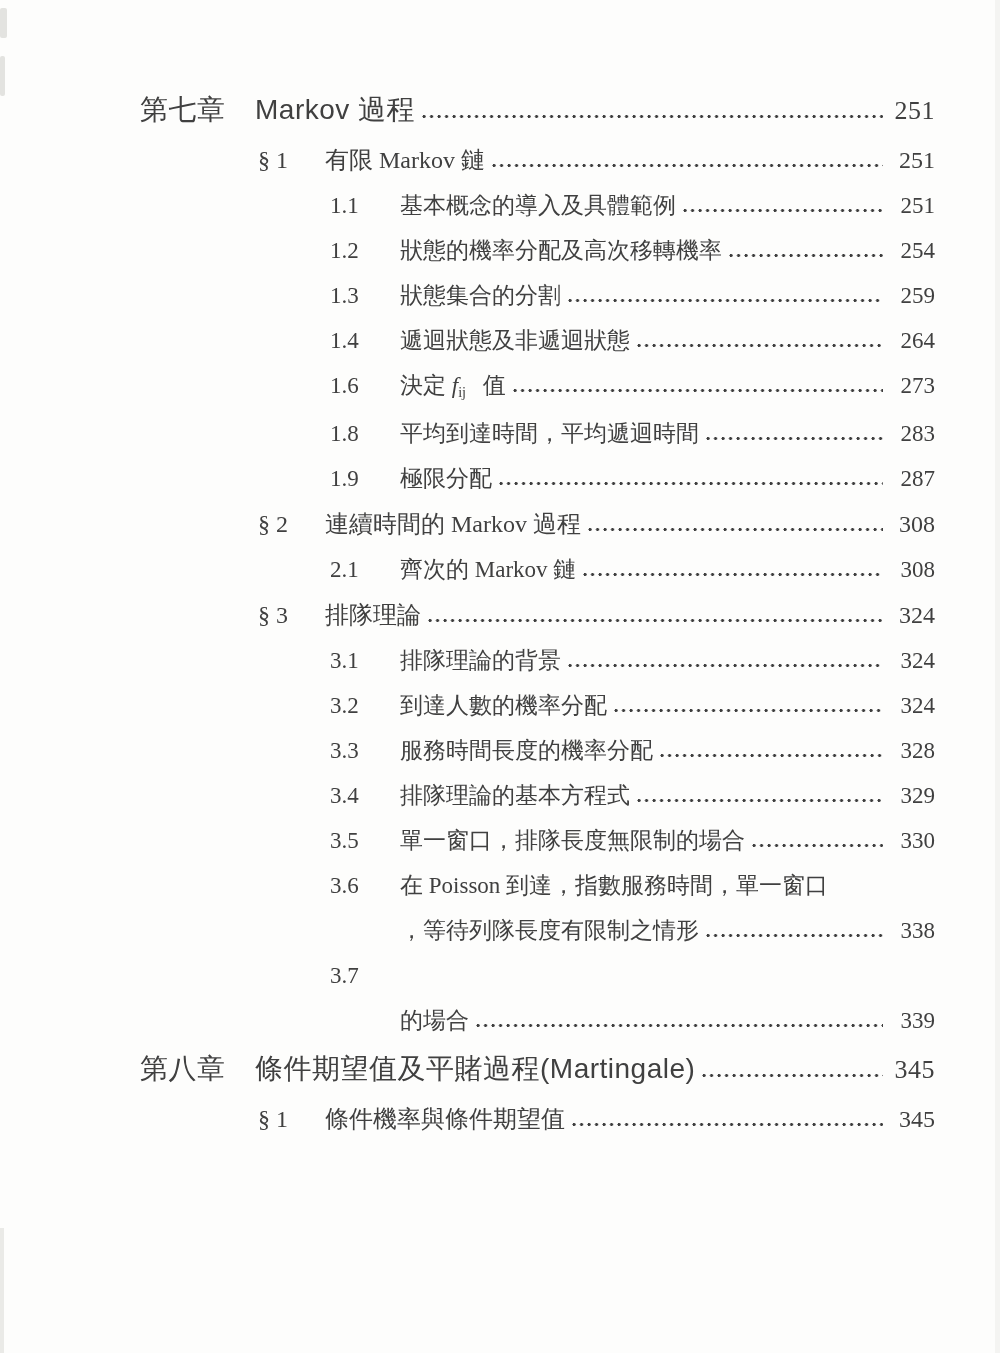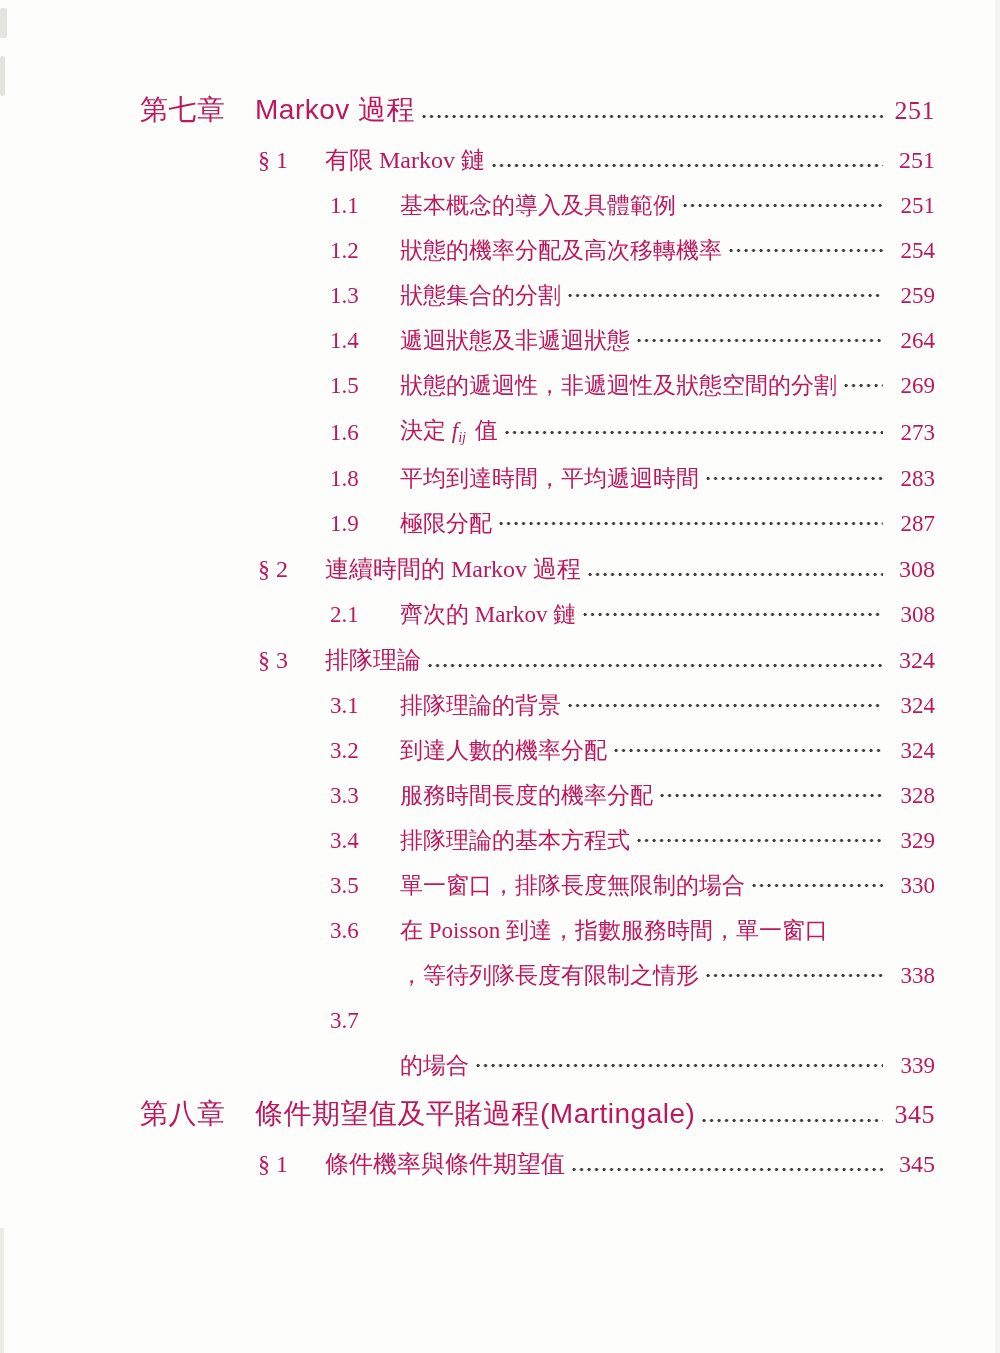--- a/index.html
+++ b/index.html
@@ -12,7 +12,7 @@
     position:relative;
     width:995px;height:1353px;
     background:#fdfdfc;
-    color:#be185d;
+    color:#404040;
     overflow:hidden;
   }
   .toc{ padding-top:84px; }

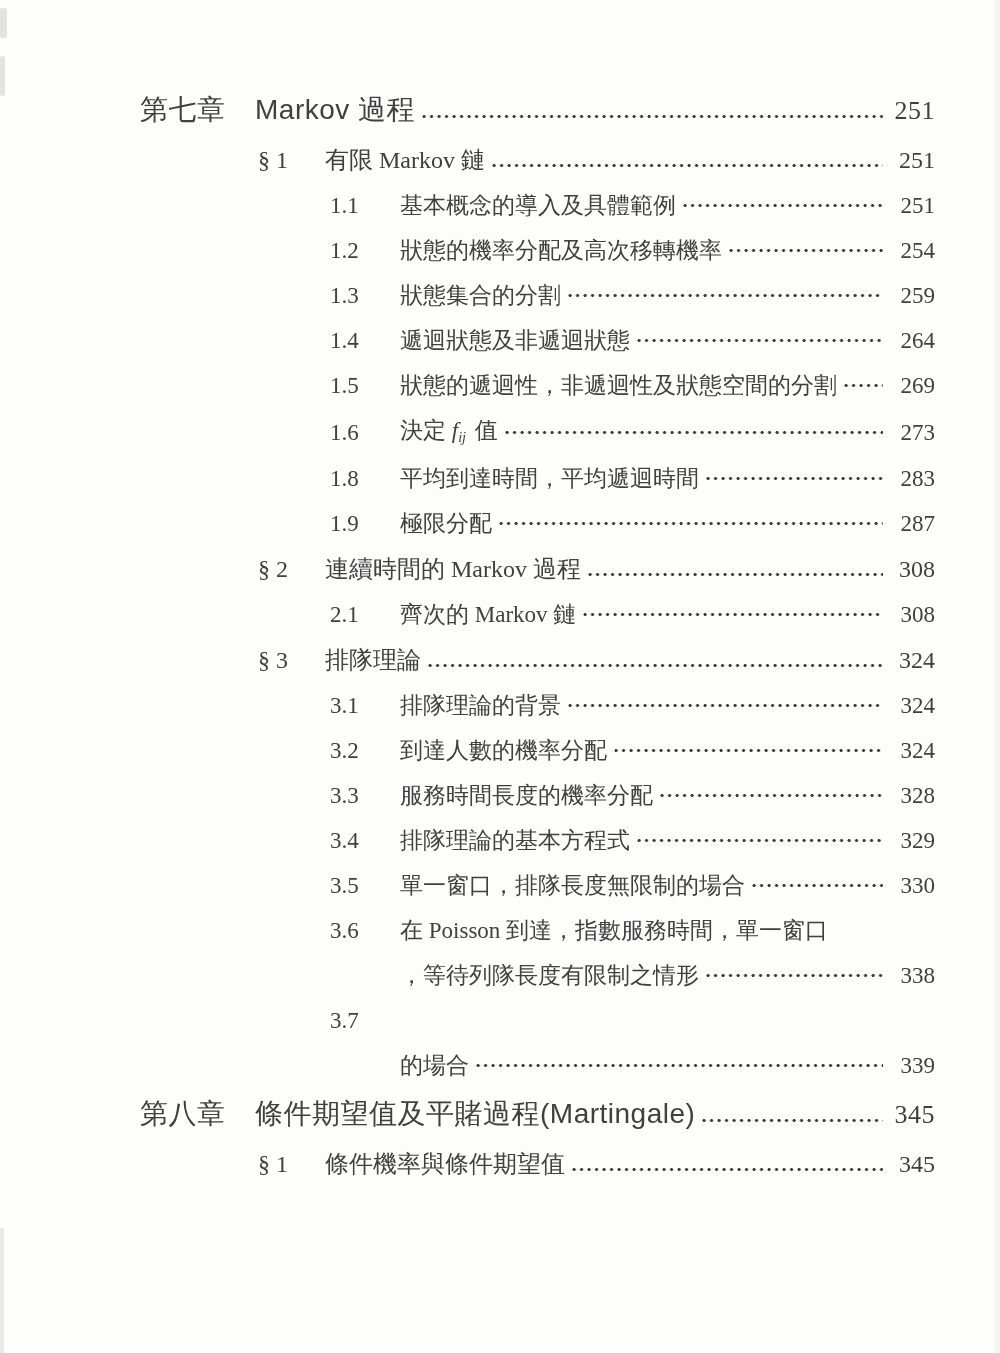--- a/index.html
+++ b/index.html
@@ -44,7 +44,6 @@
     margin-left:330px;
     line-height:45px;
     font-size:23px;
-    align-items:center;
   }
   .item-row .label{ width:70px; flex:0 0 auto; }
   .cont-row{ margin-left:400px; }

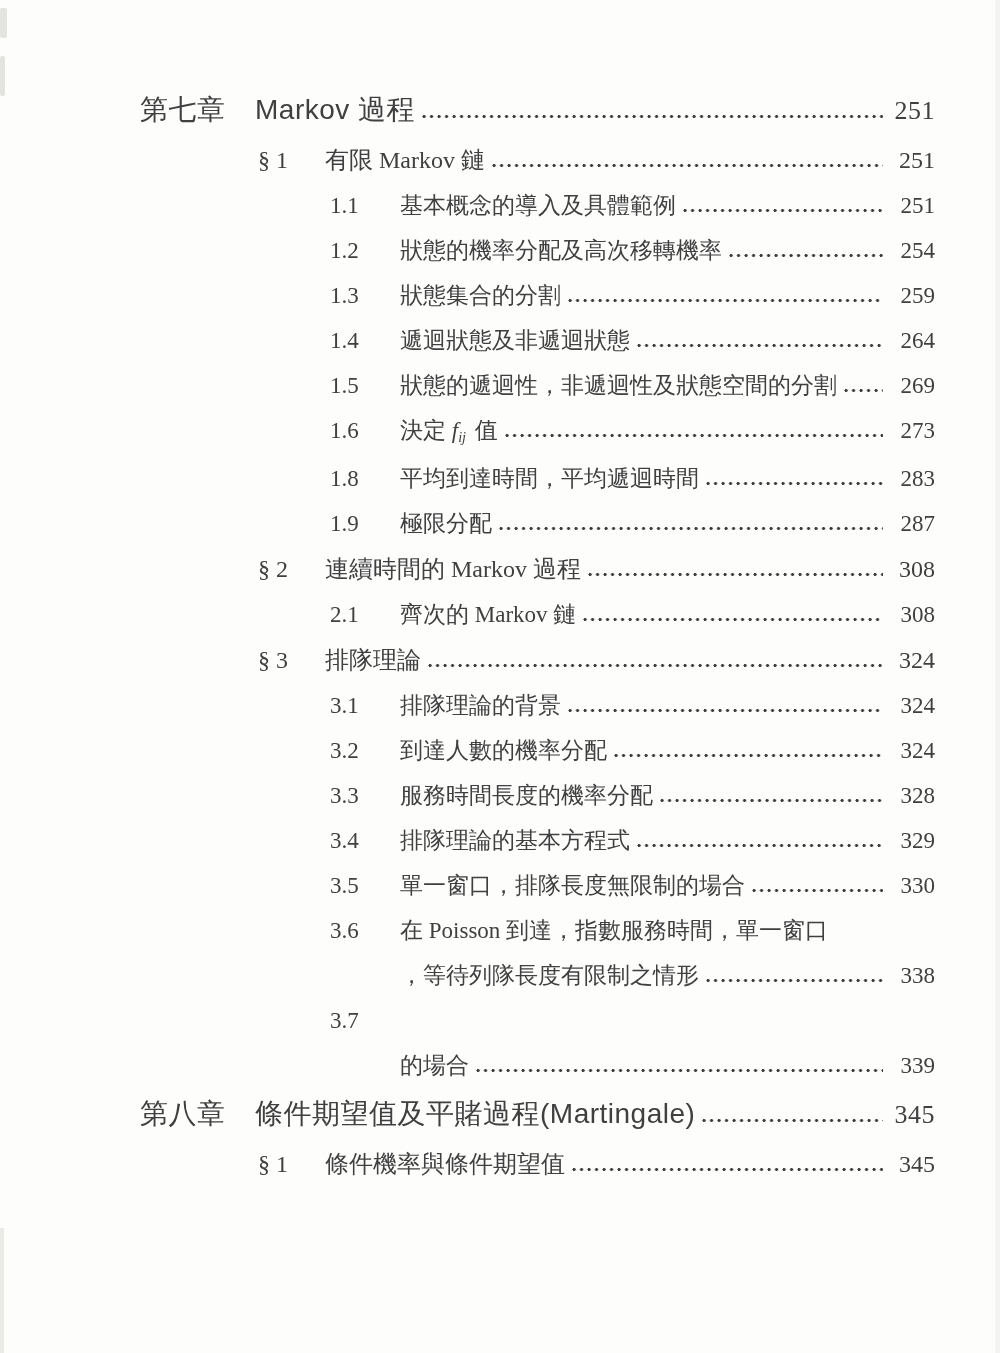--- a/index.html
+++ b/index.html
@@ -129,12 +129,6 @@
         <span class="page-num">264</span>
       </div>
       <div class="row item-row">
-        <span class="label">1.5</span>
-        <span class="title">狀態的遞迴性，非遞迴性及狀態空間的分割</span>
-        <div class="leader"></div>
-        <span class="page-num">269</span>
-      </div>
-      <div class="row item-row">
         <span class="label">1.6</span>
         <span class="title"><span>決定 </span><span class="math-var">f</span><span class="math-sub">ij</span><span> 值</span></span>
         <div class="leader"></div>

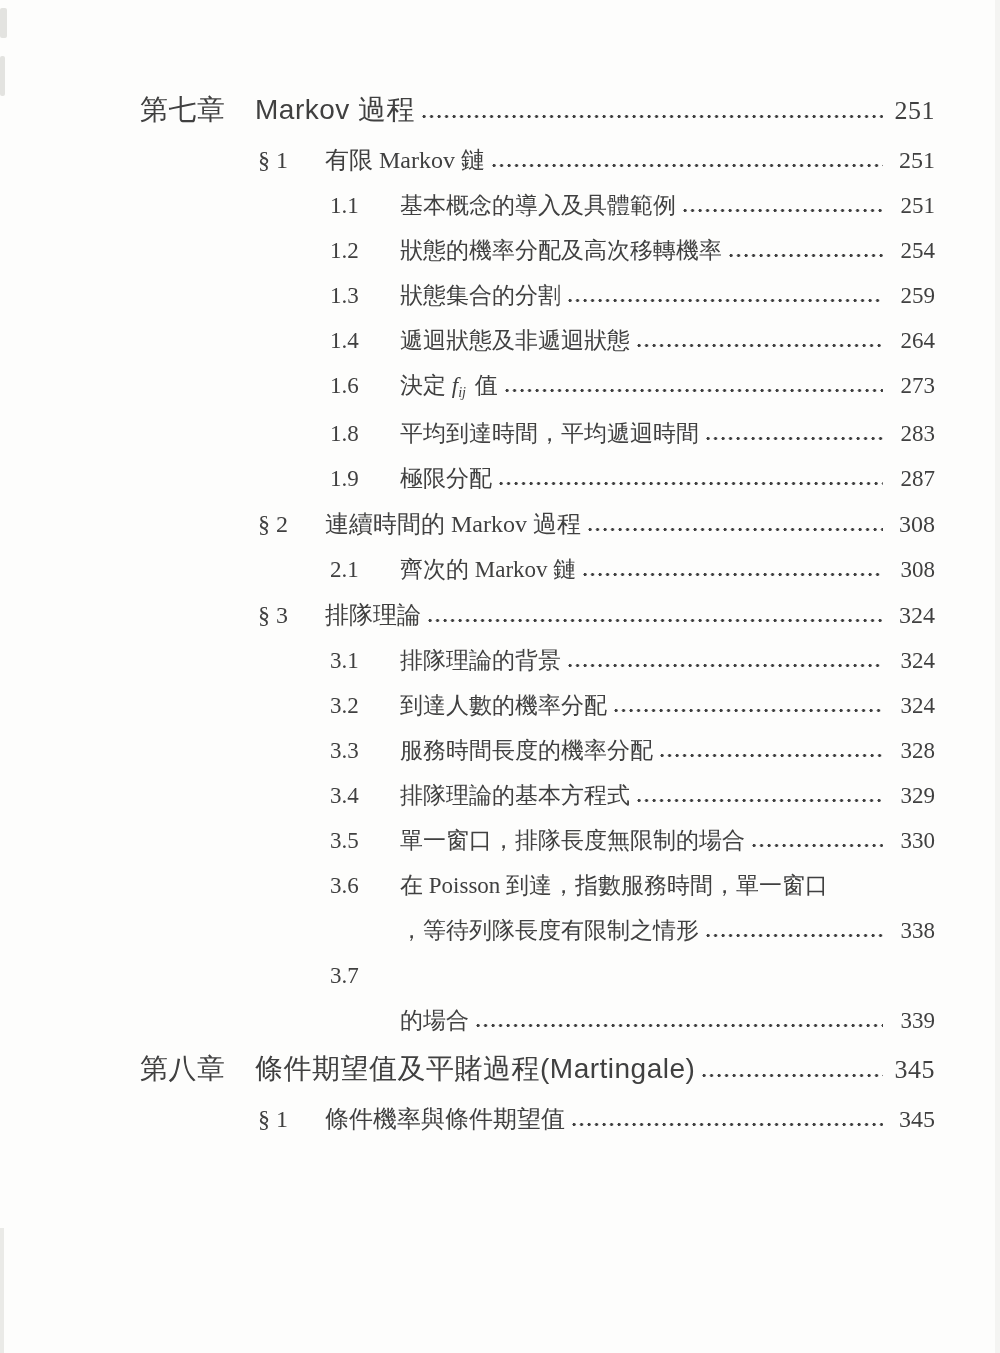--- a/index.html
+++ b/index.html
@@ -69,12 +69,11 @@
 
   .math-var{ font-style:italic; }
   .math-sub{
-    font-style:italic;
     font-size:0.62em;
     position:relative;
     top:0.28em;
     letter-spacing:0;
-    margin-right:3px;
+    margin-right:11px;
   }
 
   

